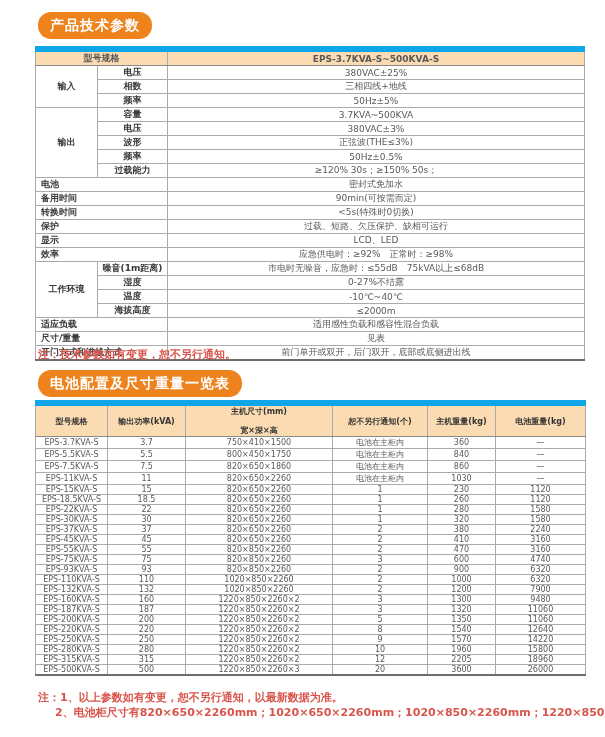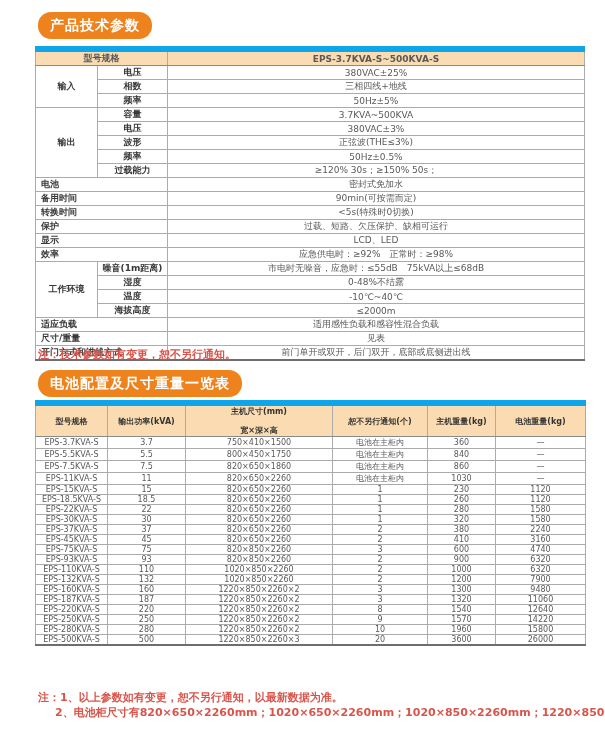--- a/index.html
+++ b/index.html
@@ -133,7 +133,7 @@
   </tr>
   <tr>
         <td class="lbl">湿度</td>
-        <td class="val">0-48%不结露</td>
+        <td class="val">0-27%不结露</td>
       </tr>
   <tr>
         <td class="lbl">温度</td>

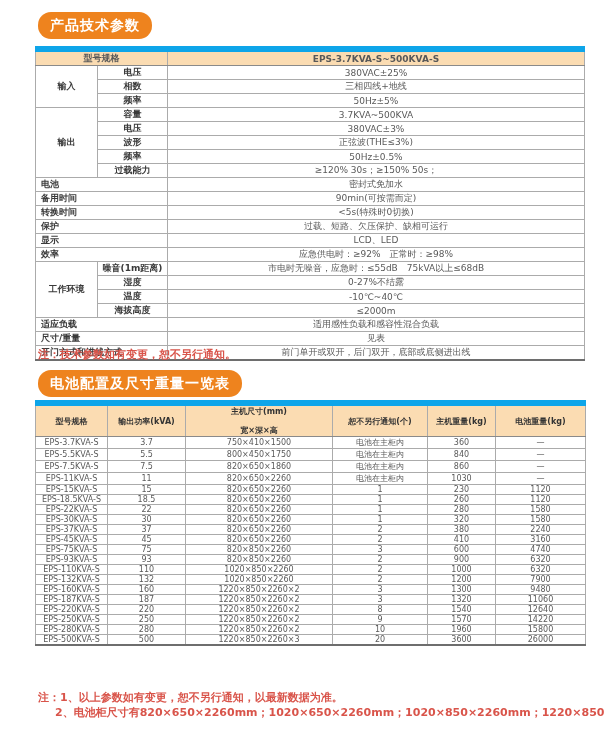--- a/index.html
+++ b/index.html
@@ -276,6 +276,14 @@
         <td>3160</td>
       </tr>
 
+      <tr>
+        <td>EPS-55KVA-S</td>
+        <td>55</td>
+        <td>820×850×2260</td>
+        <td>2</td>
+        <td>470</td>
+        <td>3160</td>
+      </tr>
 
       <tr>
         <td>EPS-75KVA-S</td>

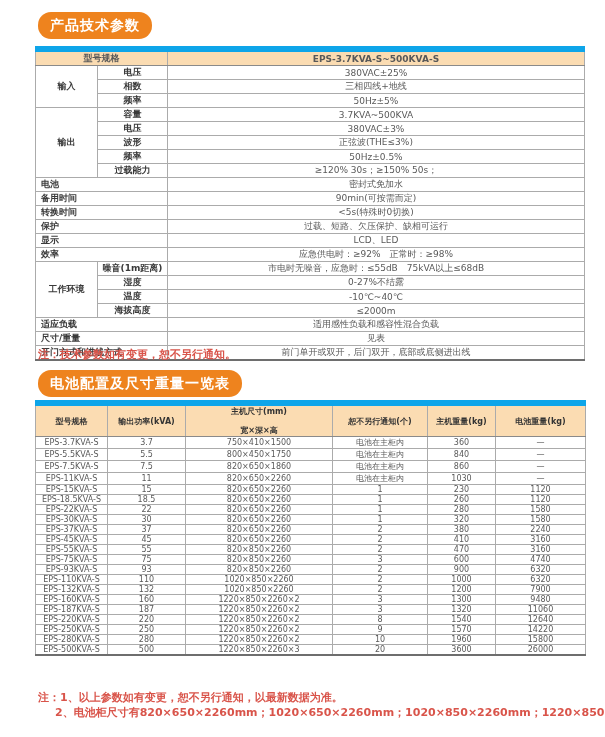--- a/index.html
+++ b/index.html
@@ -339,6 +339,14 @@
         <td>11060</td>
       </tr>
 
+      <tr>
+        <td>EPS-200KVA-S</td>
+        <td>200</td>
+        <td>1220×850×2260×2</td>
+        <td>5</td>
+        <td>1350</td>
+        <td>11060</td>
+      </tr>
 
       <tr>
         <td>EPS-220KVA-S</td>

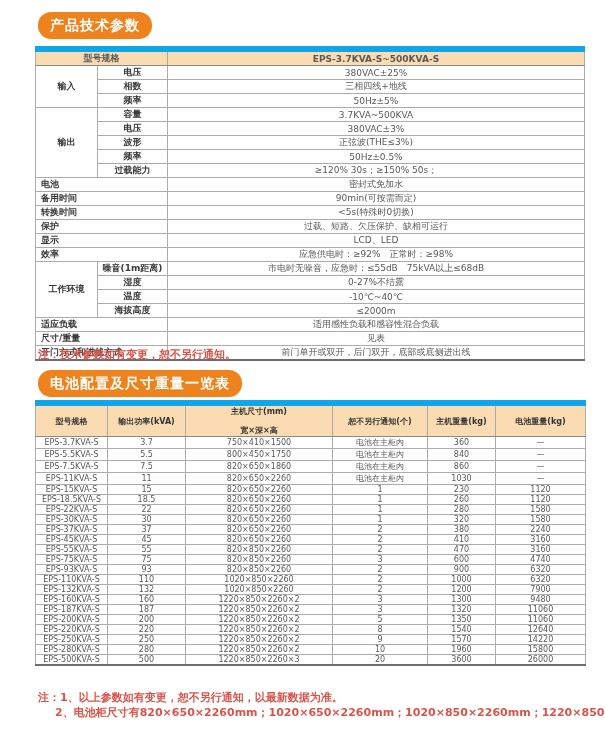--- a/index.html
+++ b/index.html
@@ -375,6 +375,14 @@
         <td>15800</td>
       </tr>
 
+      <tr>
+        <td>EPS-315KVA-S</td>
+        <td>315</td>
+        <td>1220×850×2260×2</td>
+        <td>12</td>
+        <td>2205</td>
+        <td>18960</td>
+      </tr>
 
 
       <tr>

